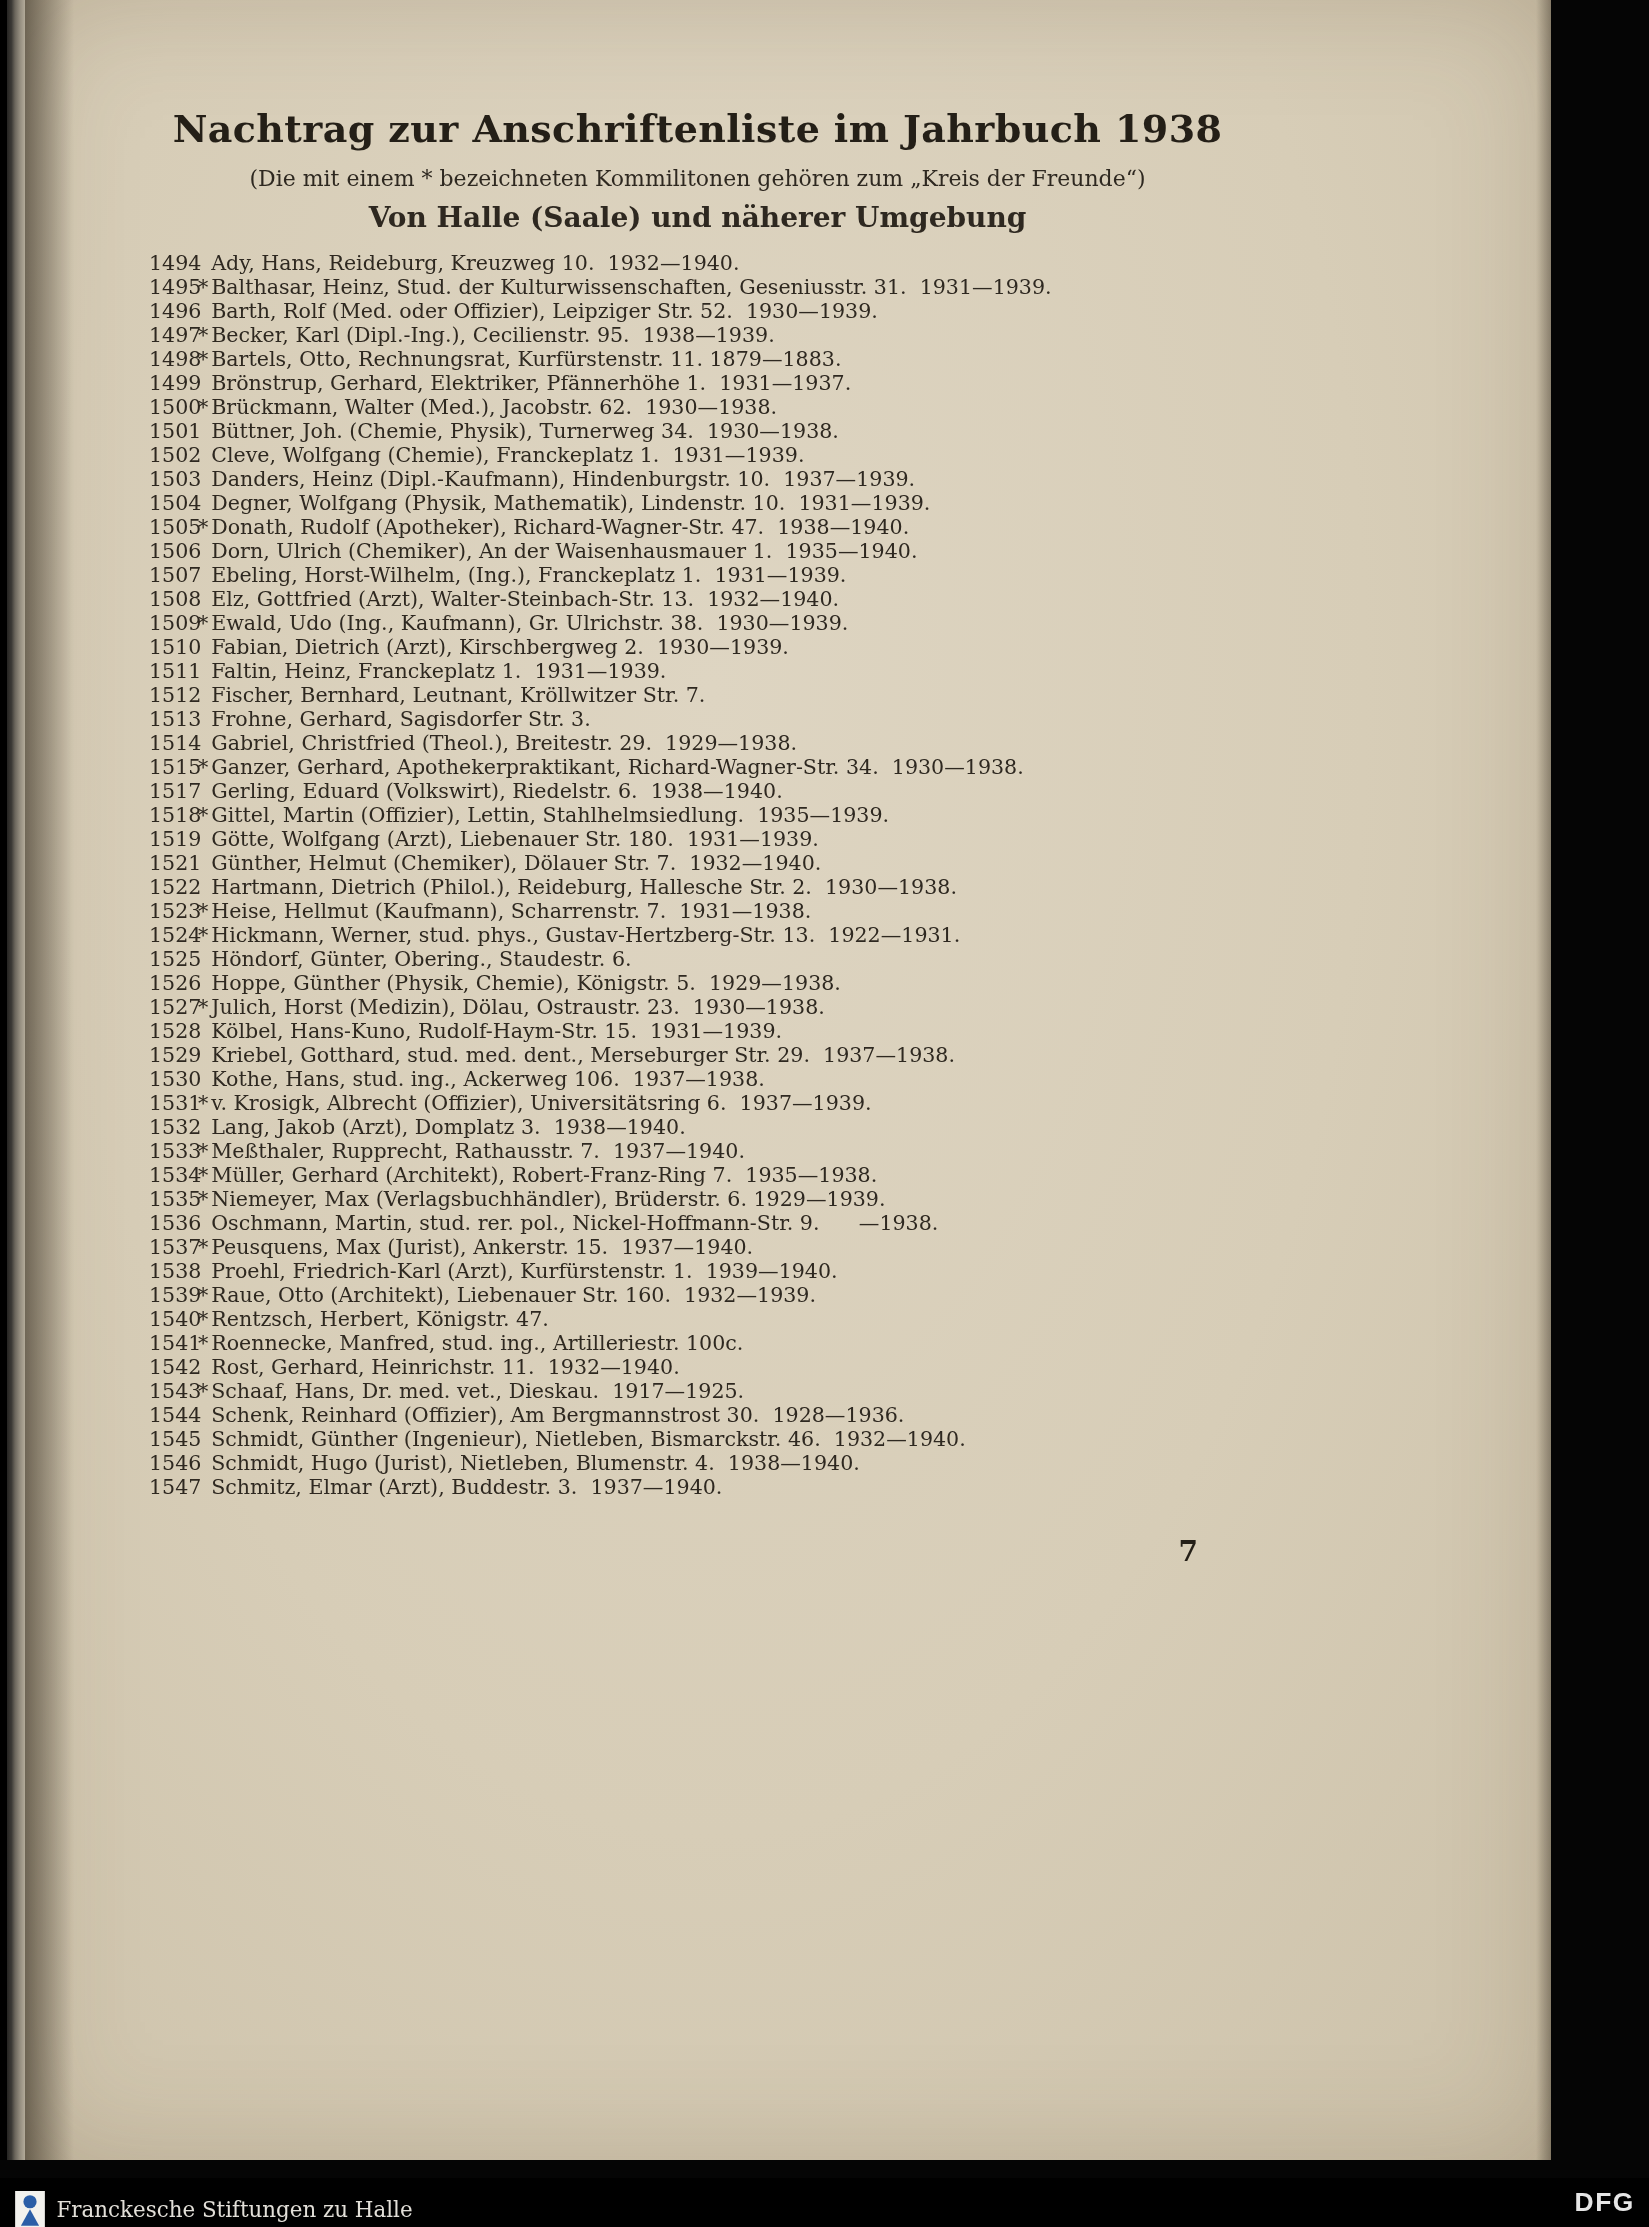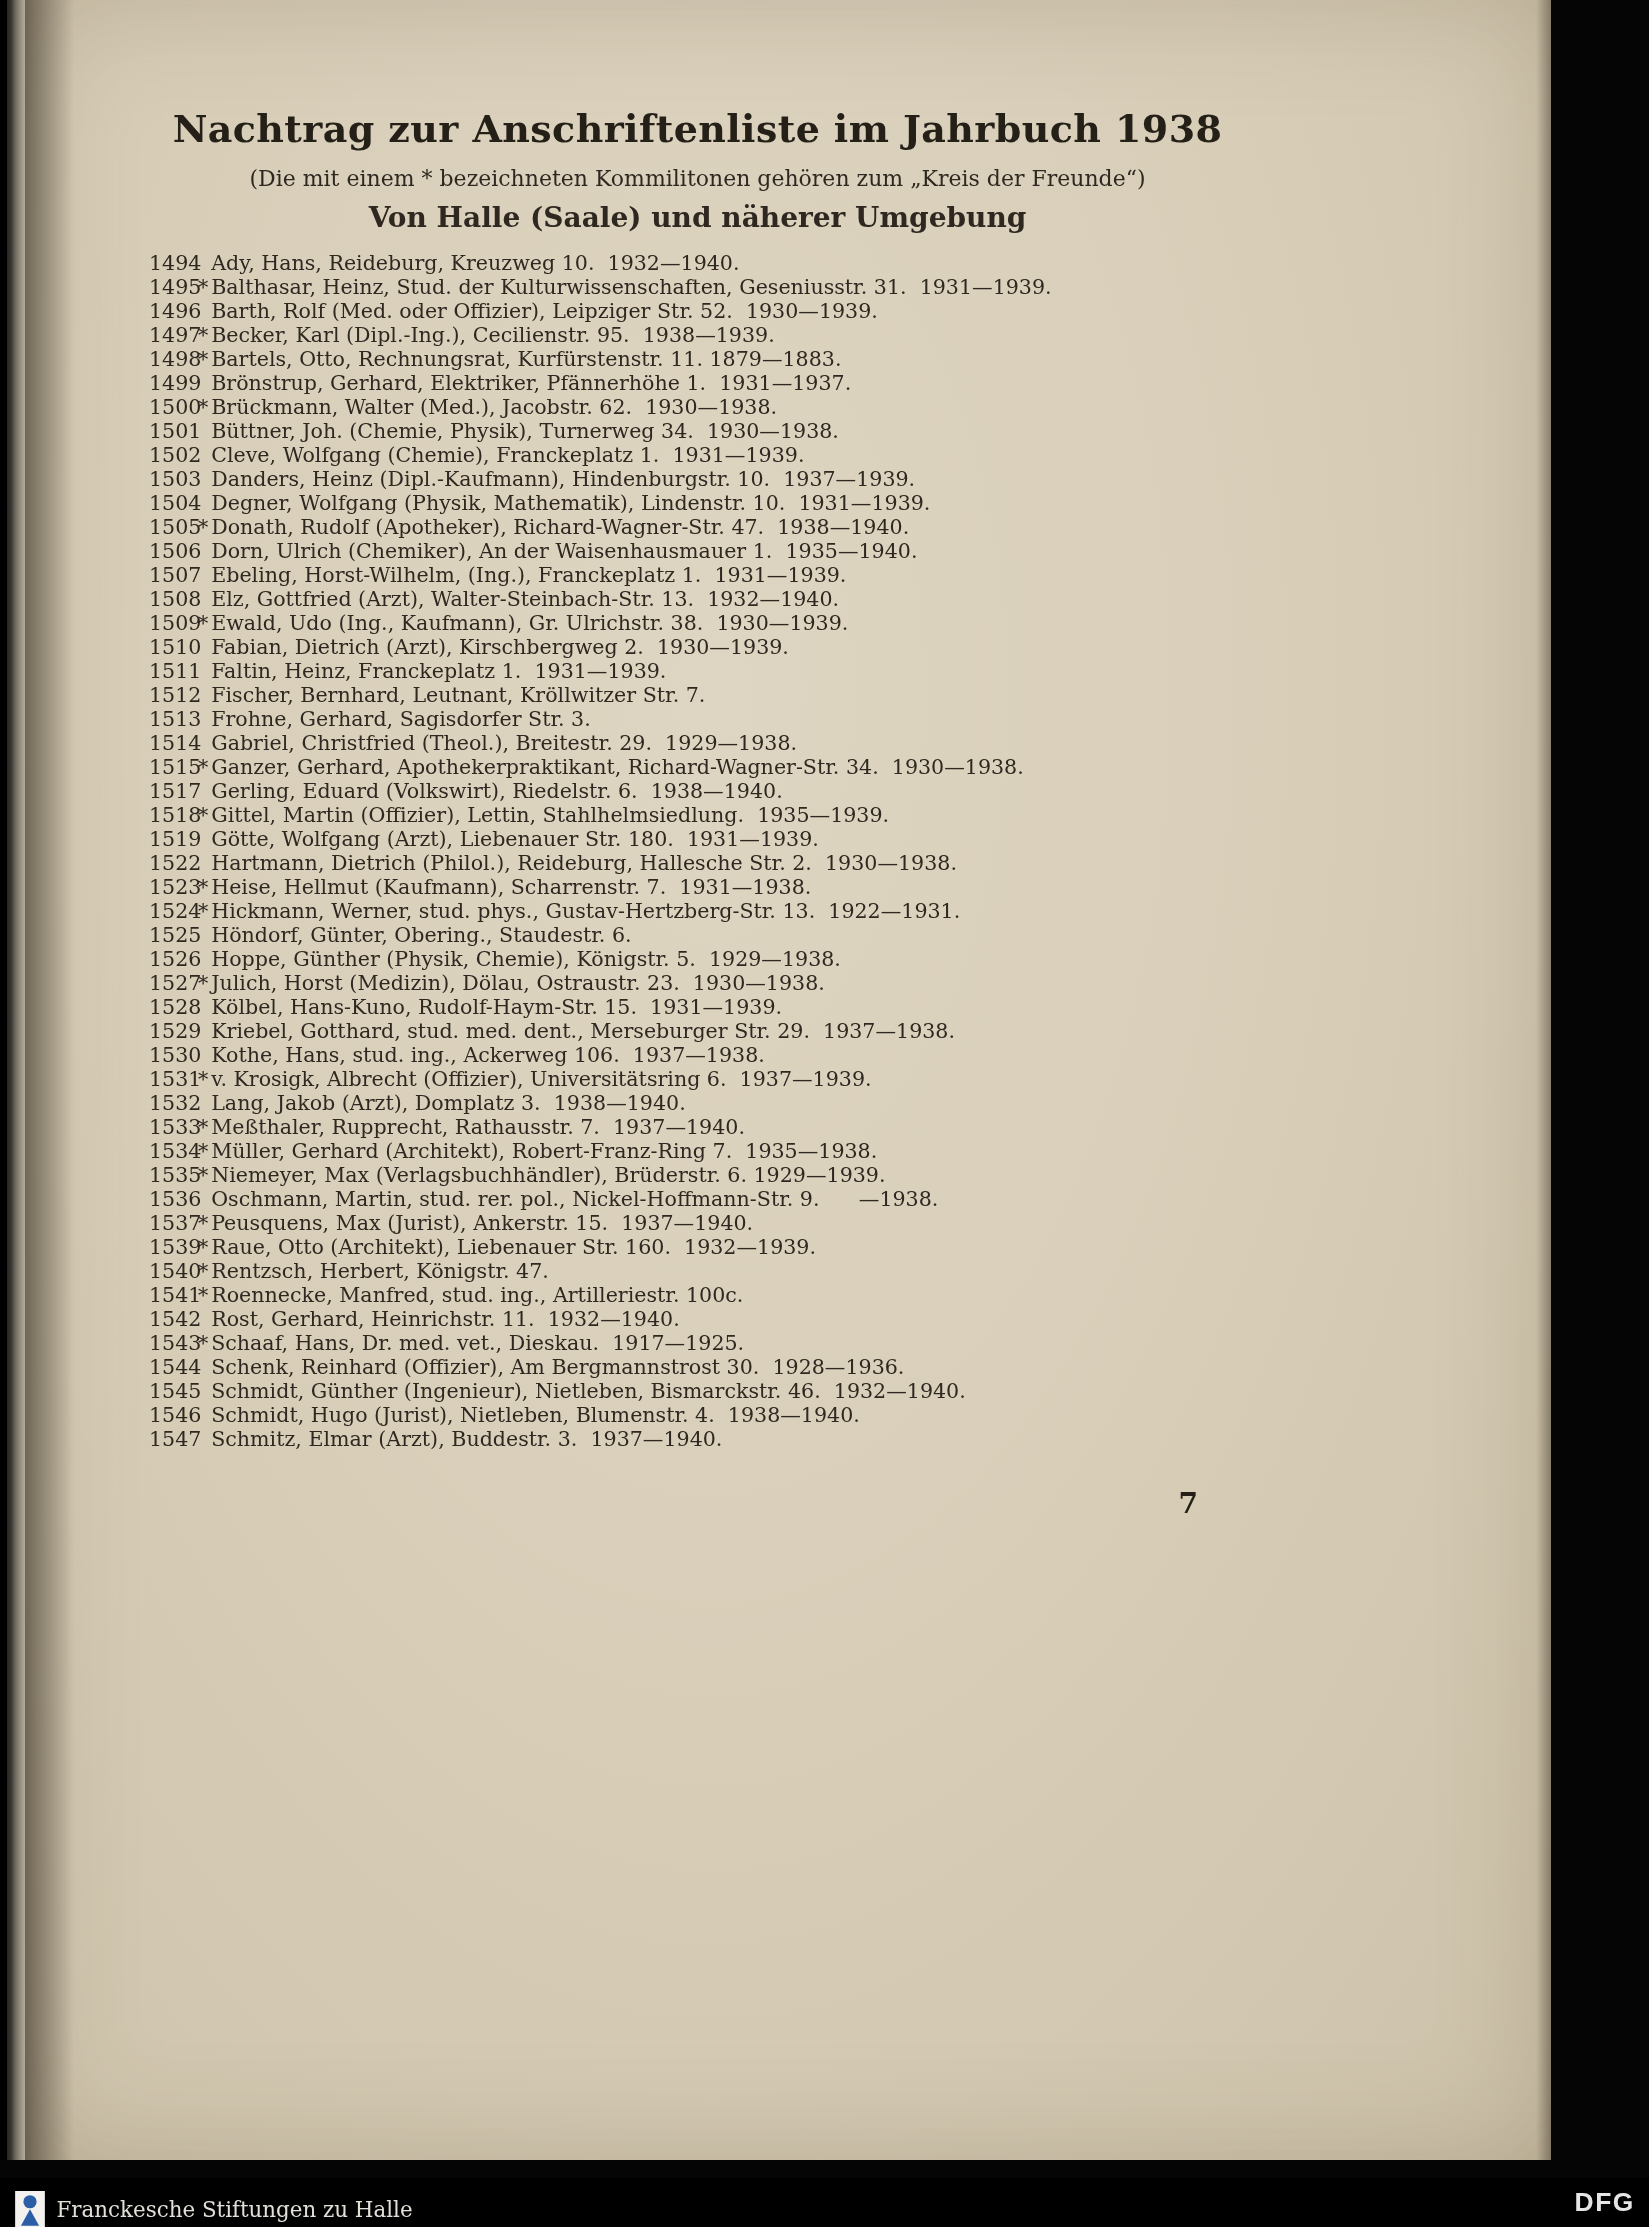--- a/index.html
+++ b/index.html
@@ -266,6 +266,11 @@
         </div>
 
 
+        <div class="entry">
+          <span class="entry-num">1521</span>
+          <span class="entry-star"></span>
+          <span class="entry-text">Günther, Helmut (Chemiker), Dölauer Str. 7.  1932—1940.</span>
+        </div>
 
         <div class="entry">
           <span class="entry-num">1522</span>

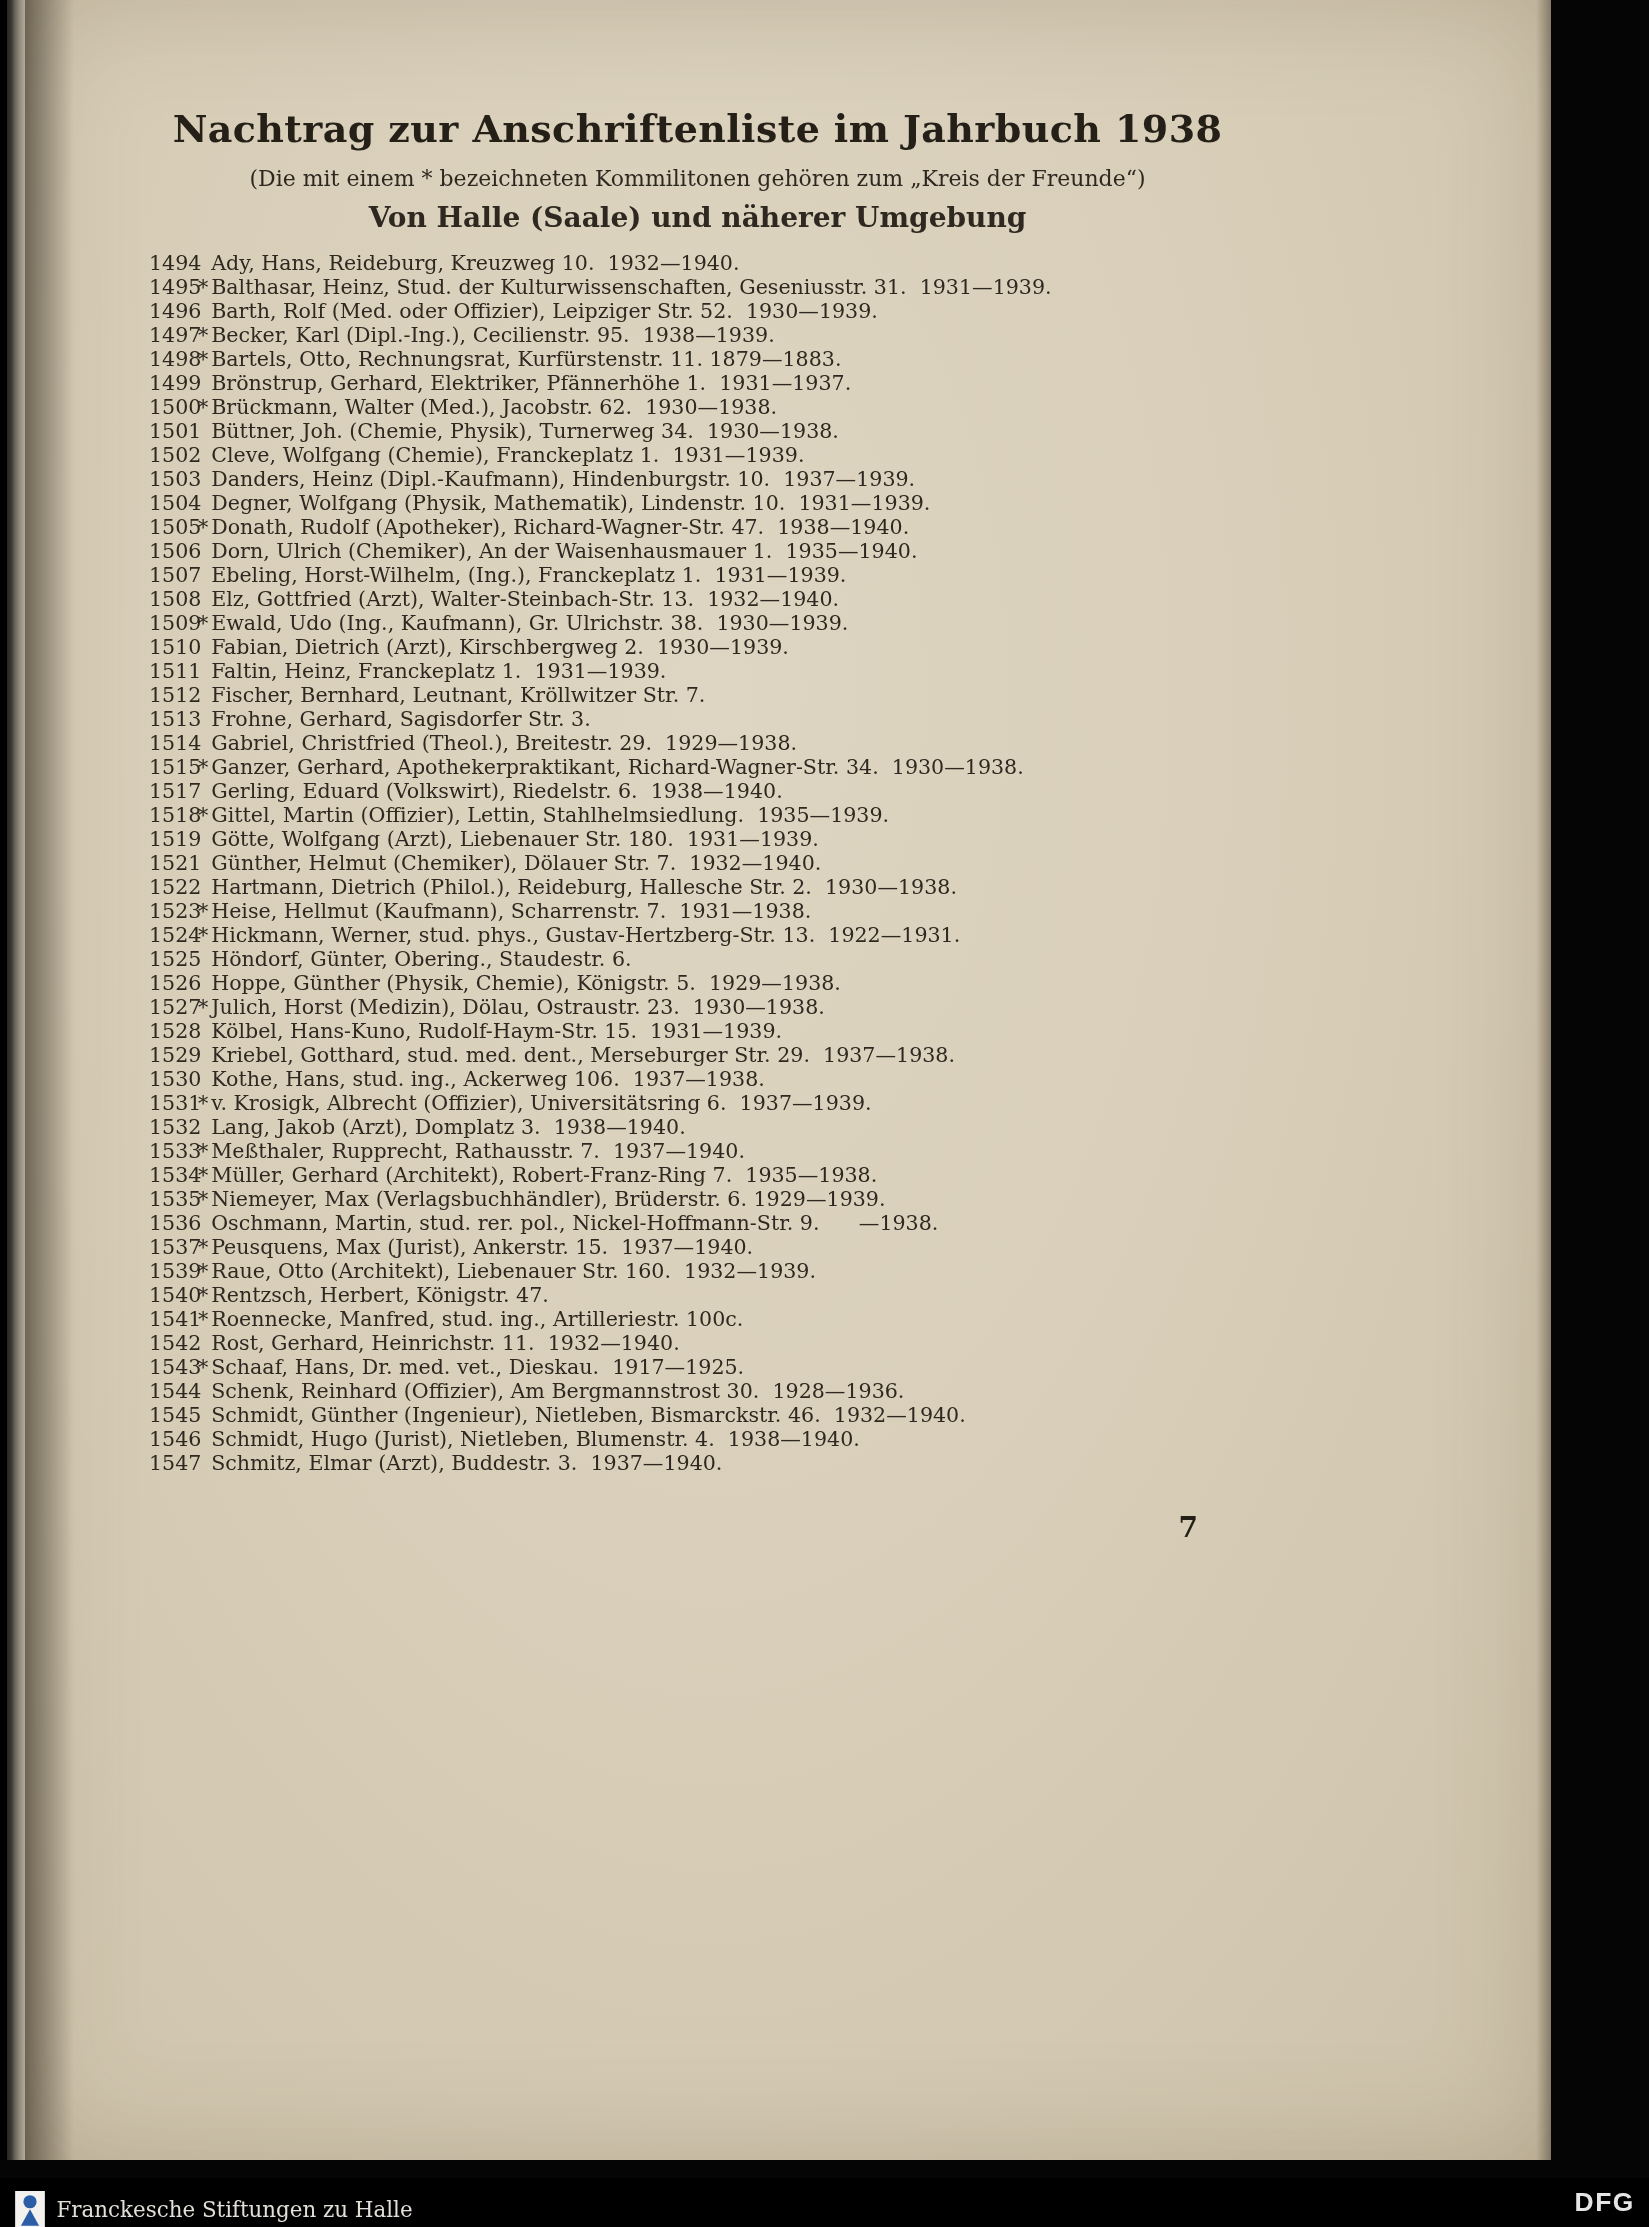--- a/index.html
+++ b/index.html
@@ -368,6 +368,11 @@
           <span class="entry-text">Peusquens, Max (Jurist), Ankerstr. 15.  1937—1940.</span>
         </div>
 
+        <div class="entry">
+          <span class="entry-num">1538</span>
+          <span class="entry-star"></span>
+          <span class="entry-text">Proehl, Friedrich-Karl (Arzt), Kurfürstenstr. 1.  1939—1940.</span>
+        </div>
 
         <div class="entry">
           <span class="entry-num">1539</span>

